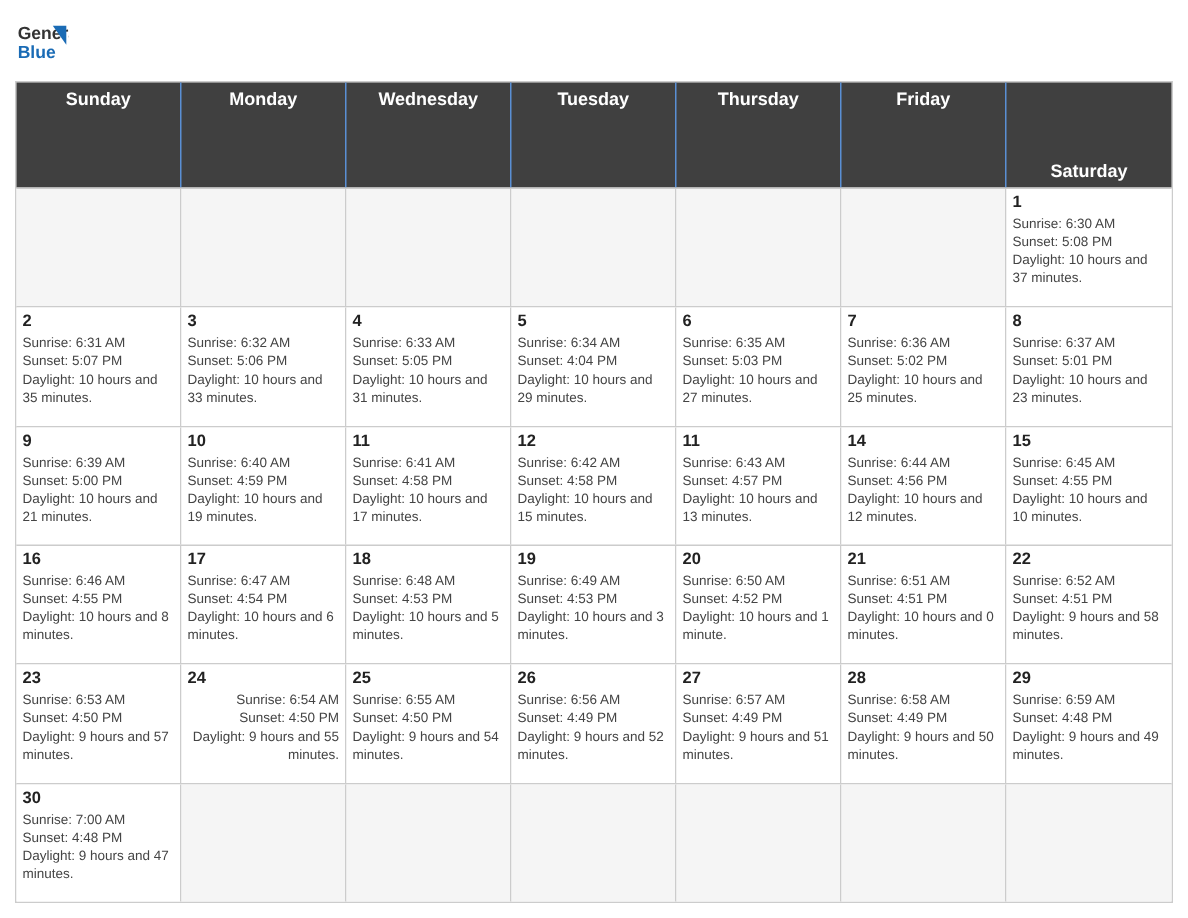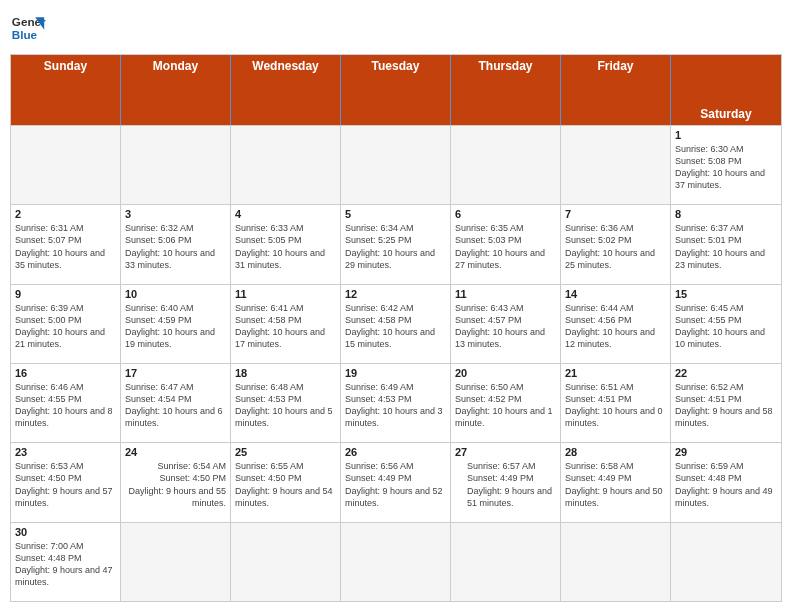--- a/index.html
+++ b/index.html
@@ -53,7 +53,7 @@
     .cal-header-row {
       display: grid;
       grid-template-columns: repeat(7, 1fr);
-      background-color: #c2410c;
+      background-color: #404040;
     }
     .cal-header-cell {
       color: #fff;

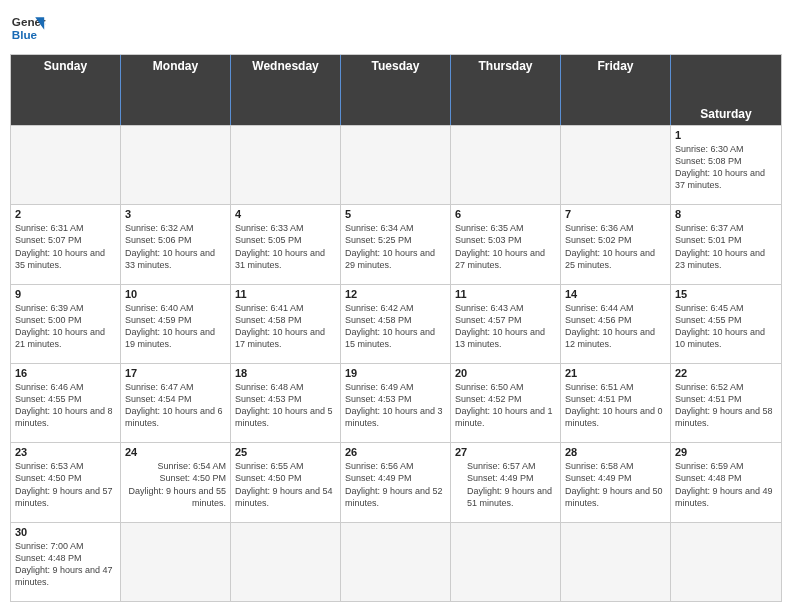--- a/index.html
+++ b/index.html
@@ -163,7 +163,7 @@
           <div class="cal-cell">
             <div class="cell-date">5</div>
             <div class="cell-info" style="white-space: pre-line;">Sunrise: 6:34 AM
-Sunset: 5:25 PM
+Sunset: 4:04 PM
 Daylight: 10 hours and 29 minutes.</div>
           </div>
           <div class="cal-cell">

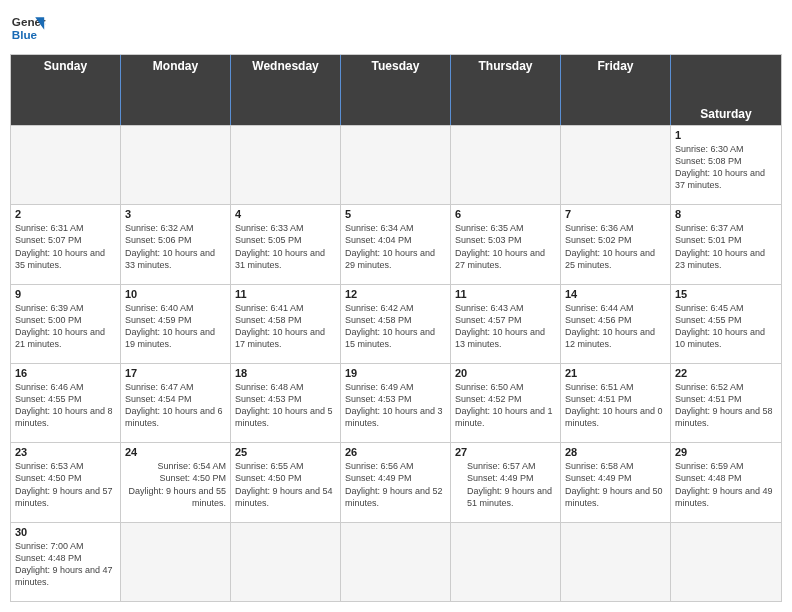--- a/index.html
+++ b/index.html
@@ -300,7 +300,7 @@
           </div>
           <div class="cal-cell">
             <div class="cell-date">27</div>
-            <div class="cell-info" style="white-space: pre-line; margin-left: 12px;">Sunrise: 6:57 AM
+            <div class="cell-info" style="white-space: pre-line;">Sunrise: 6:57 AM
 Sunset: 4:49 PM
 Daylight: 9 hours and 51 minutes.</div>
           </div>

